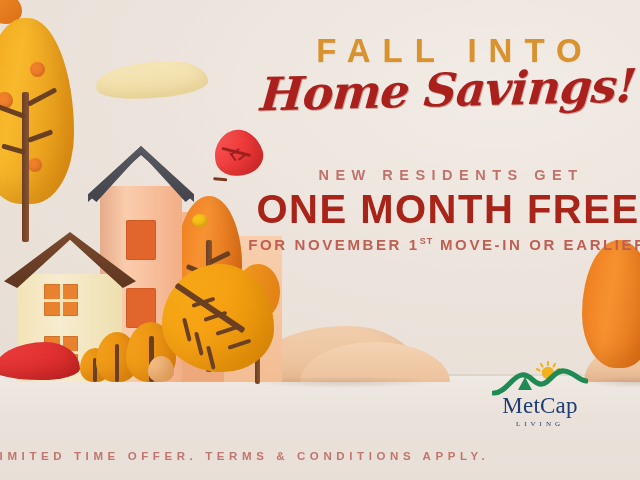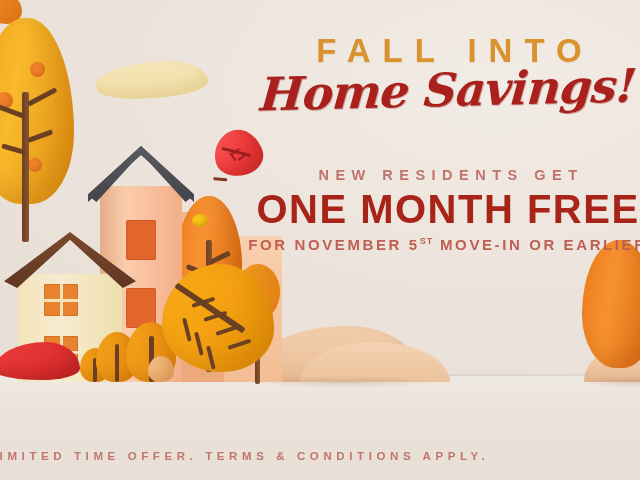--- a/index.html
+++ b/index.html
@@ -323,7 +323,7 @@
     <div class="home-savings">Home Savings!</div>
     <div class="new-res">NEW RESIDENTS GET</div>
     <div class="one-month">ONE MONTH FREE</div>
-    <div class="for-nov"><span>FOR NOVEMBER 5</span><sup>ST</sup><span> MOVE-IN OR EARLIER</span></div>
+    <div class="for-nov"><span>FOR NOVEMBER 1</span><sup>ST</sup><span> MOVE-IN OR EARLIER</span></div>
   </div>
 
 

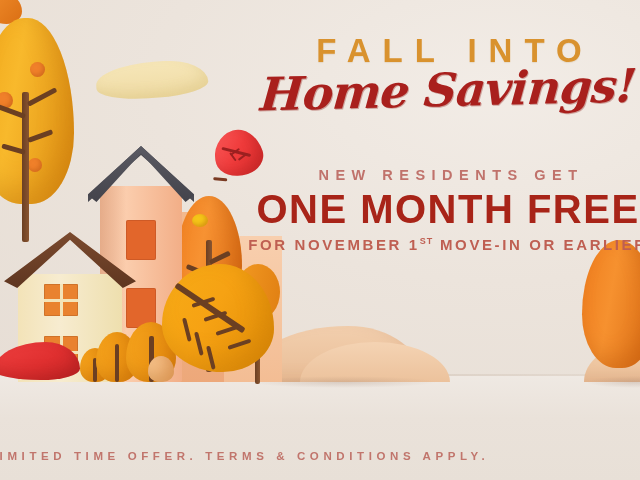--- a/index.html
+++ b/index.html
@@ -326,6 +326,22 @@
     <div class="for-nov"><span>FOR NOVEMBER 1</span><sup>ST</sup><span> MOVE-IN OR EARLIER</span></div>
   </div>
 
+  <div class="logo">
+    <svg width="96" height="36" viewBox="0 0 96 36">
+      <g stroke="#f2b21e" stroke-width="2.1" stroke-linecap="round">
+        <line x1="56" y1="2" x2="56" y2="5"></line>
+        <line x1="49" y1="4" x2="50.5" y2="6.5"></line>
+        <line x1="63" y1="4" x2="61.5" y2="6.5"></line>
+        <line x1="45" y1="9" x2="47.5" y2="10.5"></line>
+        <line x1="67" y1="9" x2="64.5" y2="10.5"></line>
+      </g>
+      <circle cx="56" cy="13" r="6.2" fill="#f2b21e"></circle>
+      <path d="M2 33 C 14 33, 20 16, 30 15 C 39 14, 42 25, 50 24 C 58 23, 62 10, 72 11 C 82 12, 86 20, 94 21" fill="none" stroke="#1f8a53" stroke-width="5.2" stroke-linecap="round"></path>
+      <path d="M26 30 L 33 17 L 40 30 Z" fill="#1f8a53"></path>
+    </svg>
+    <div class="logo-name">MetCap</div>
+    <div class="logo-sub">LIVING</div>
+  </div>
 
   <div class="disclaimer">LIMITED TIME OFFER. TERMS &amp; CONDITIONS APPLY.</div>
 

